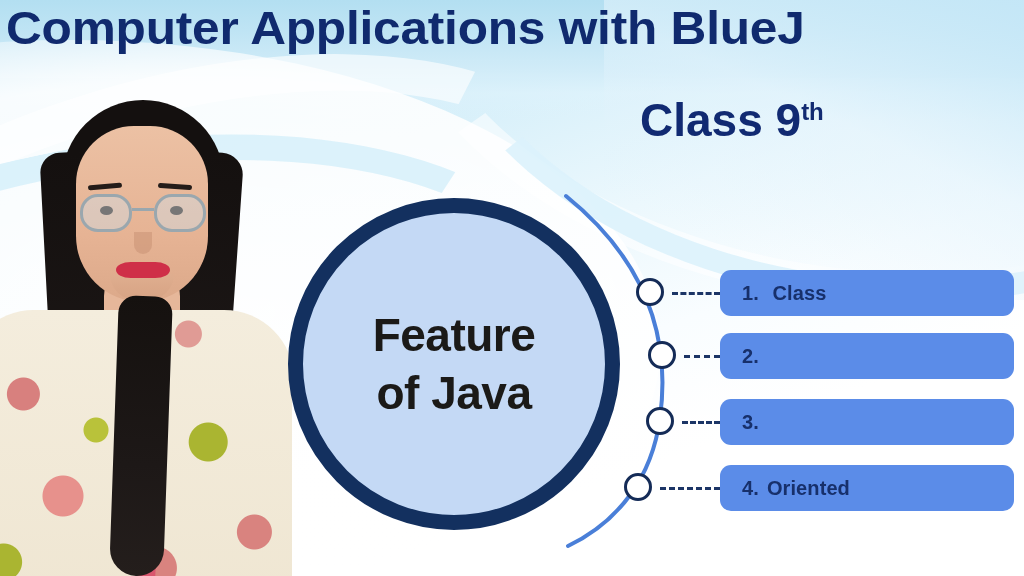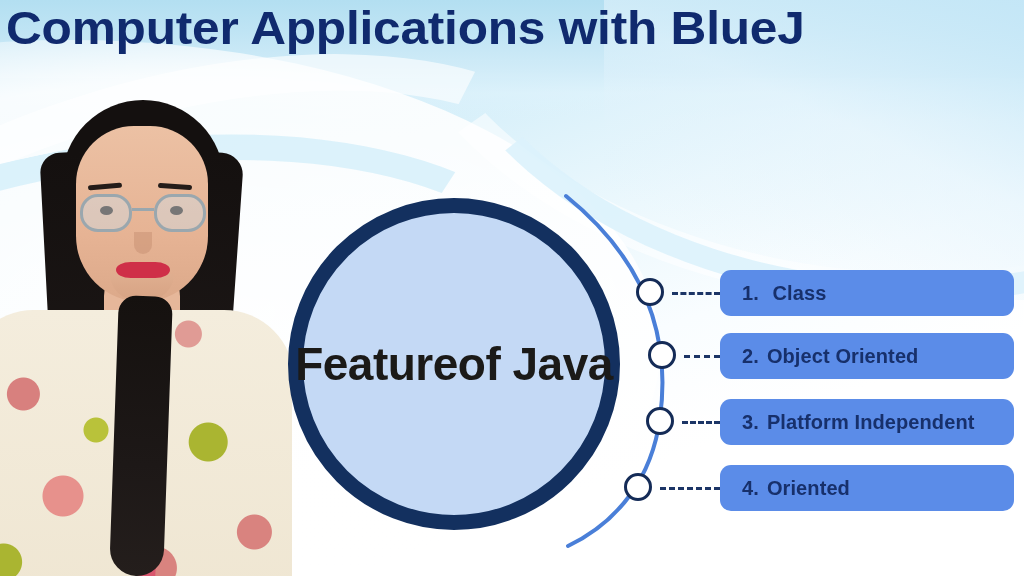--- a/index.html
+++ b/index.html
@@ -305,6 +305,7 @@
   </div>
 
   <div id="header-title">Computer Applications with BlueJ</div>
+  <div id="class-label"><span>Class 9</span><span class="sup">th</span></div>
 
   <div id="diagram">
 

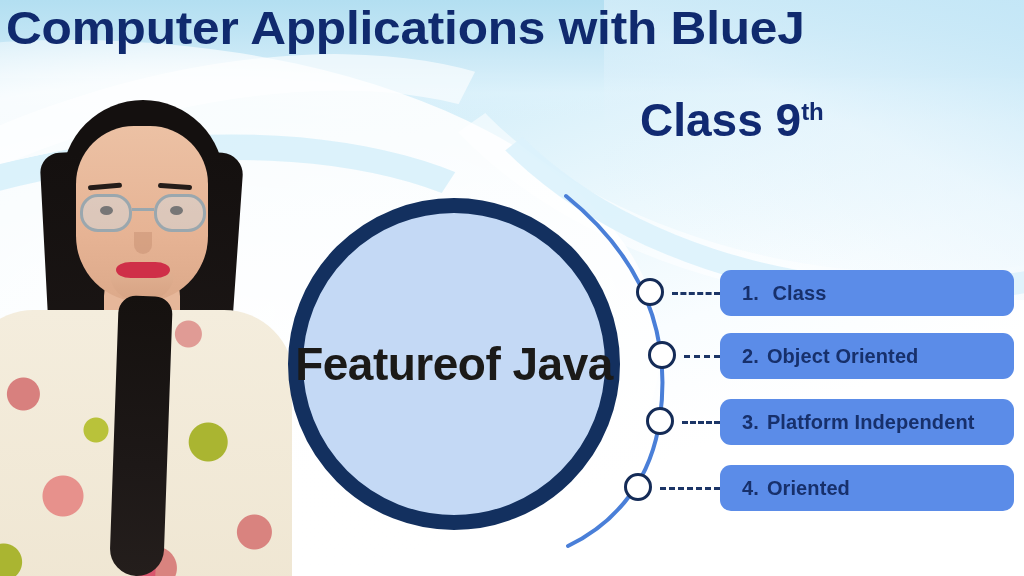--- a/index.html
+++ b/index.html
@@ -213,7 +213,7 @@
     position:absolute;
     left:288px; top:198px;
     width:332px; height:332px;
-    display:flex; 
+    display:flex; flex-direction:column;
     align-items:center; justify-content:center;
     font-family:"Liberation Sans", sans-serif;
     font-weight:bold;

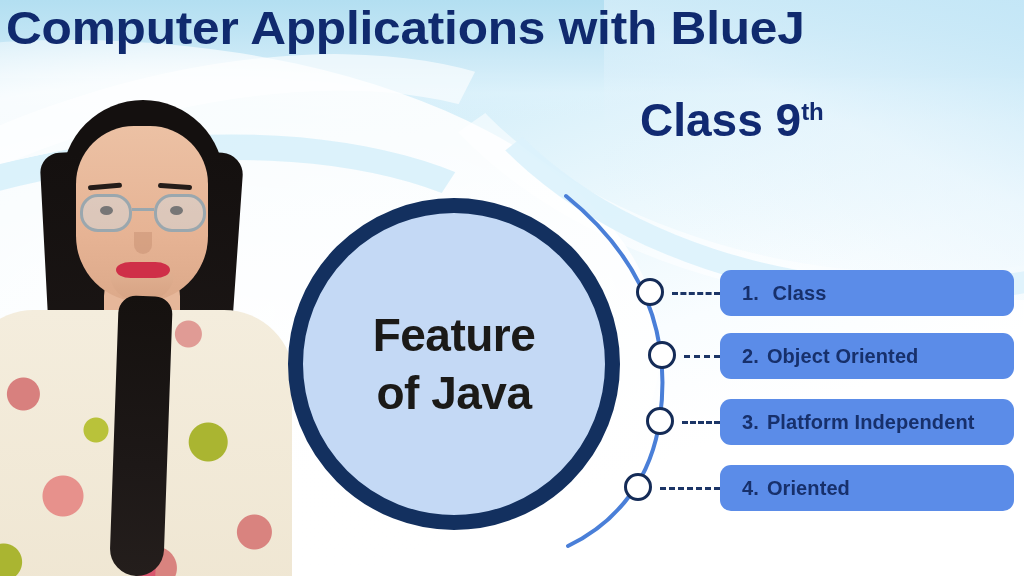--- a/index.html
+++ b/index.html
@@ -336,7 +336,6 @@
     </div>
     <div class="bar" style="left:720px; top:333px; width:294px;">
       <span class="num">2.</span>
-        <span>Object Oriented</span>
     </div>
     <div class="bar" style="left:720px; top:399px; width:294px;">
       <span class="num">3.</span>

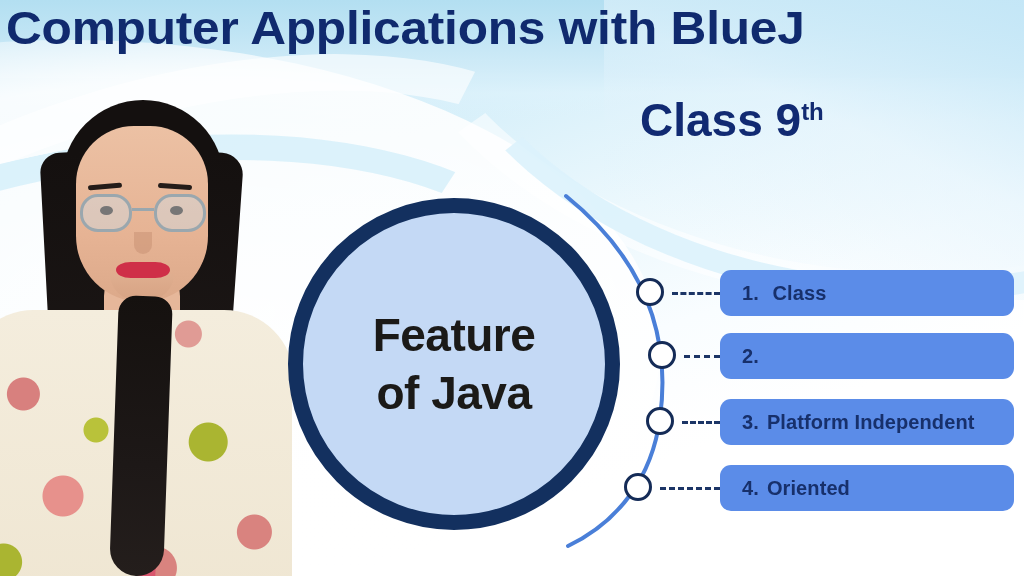--- a/index.html
+++ b/index.html
@@ -339,7 +339,6 @@
     </div>
     <div class="bar" style="left:720px; top:399px; width:294px;">
       <span class="num">3.</span>
-        <span>Platform Independent</span>
     </div>
     <div class="bar" style="left:720px; top:465px; width:294px;">
       <span class="num">4.</span>

